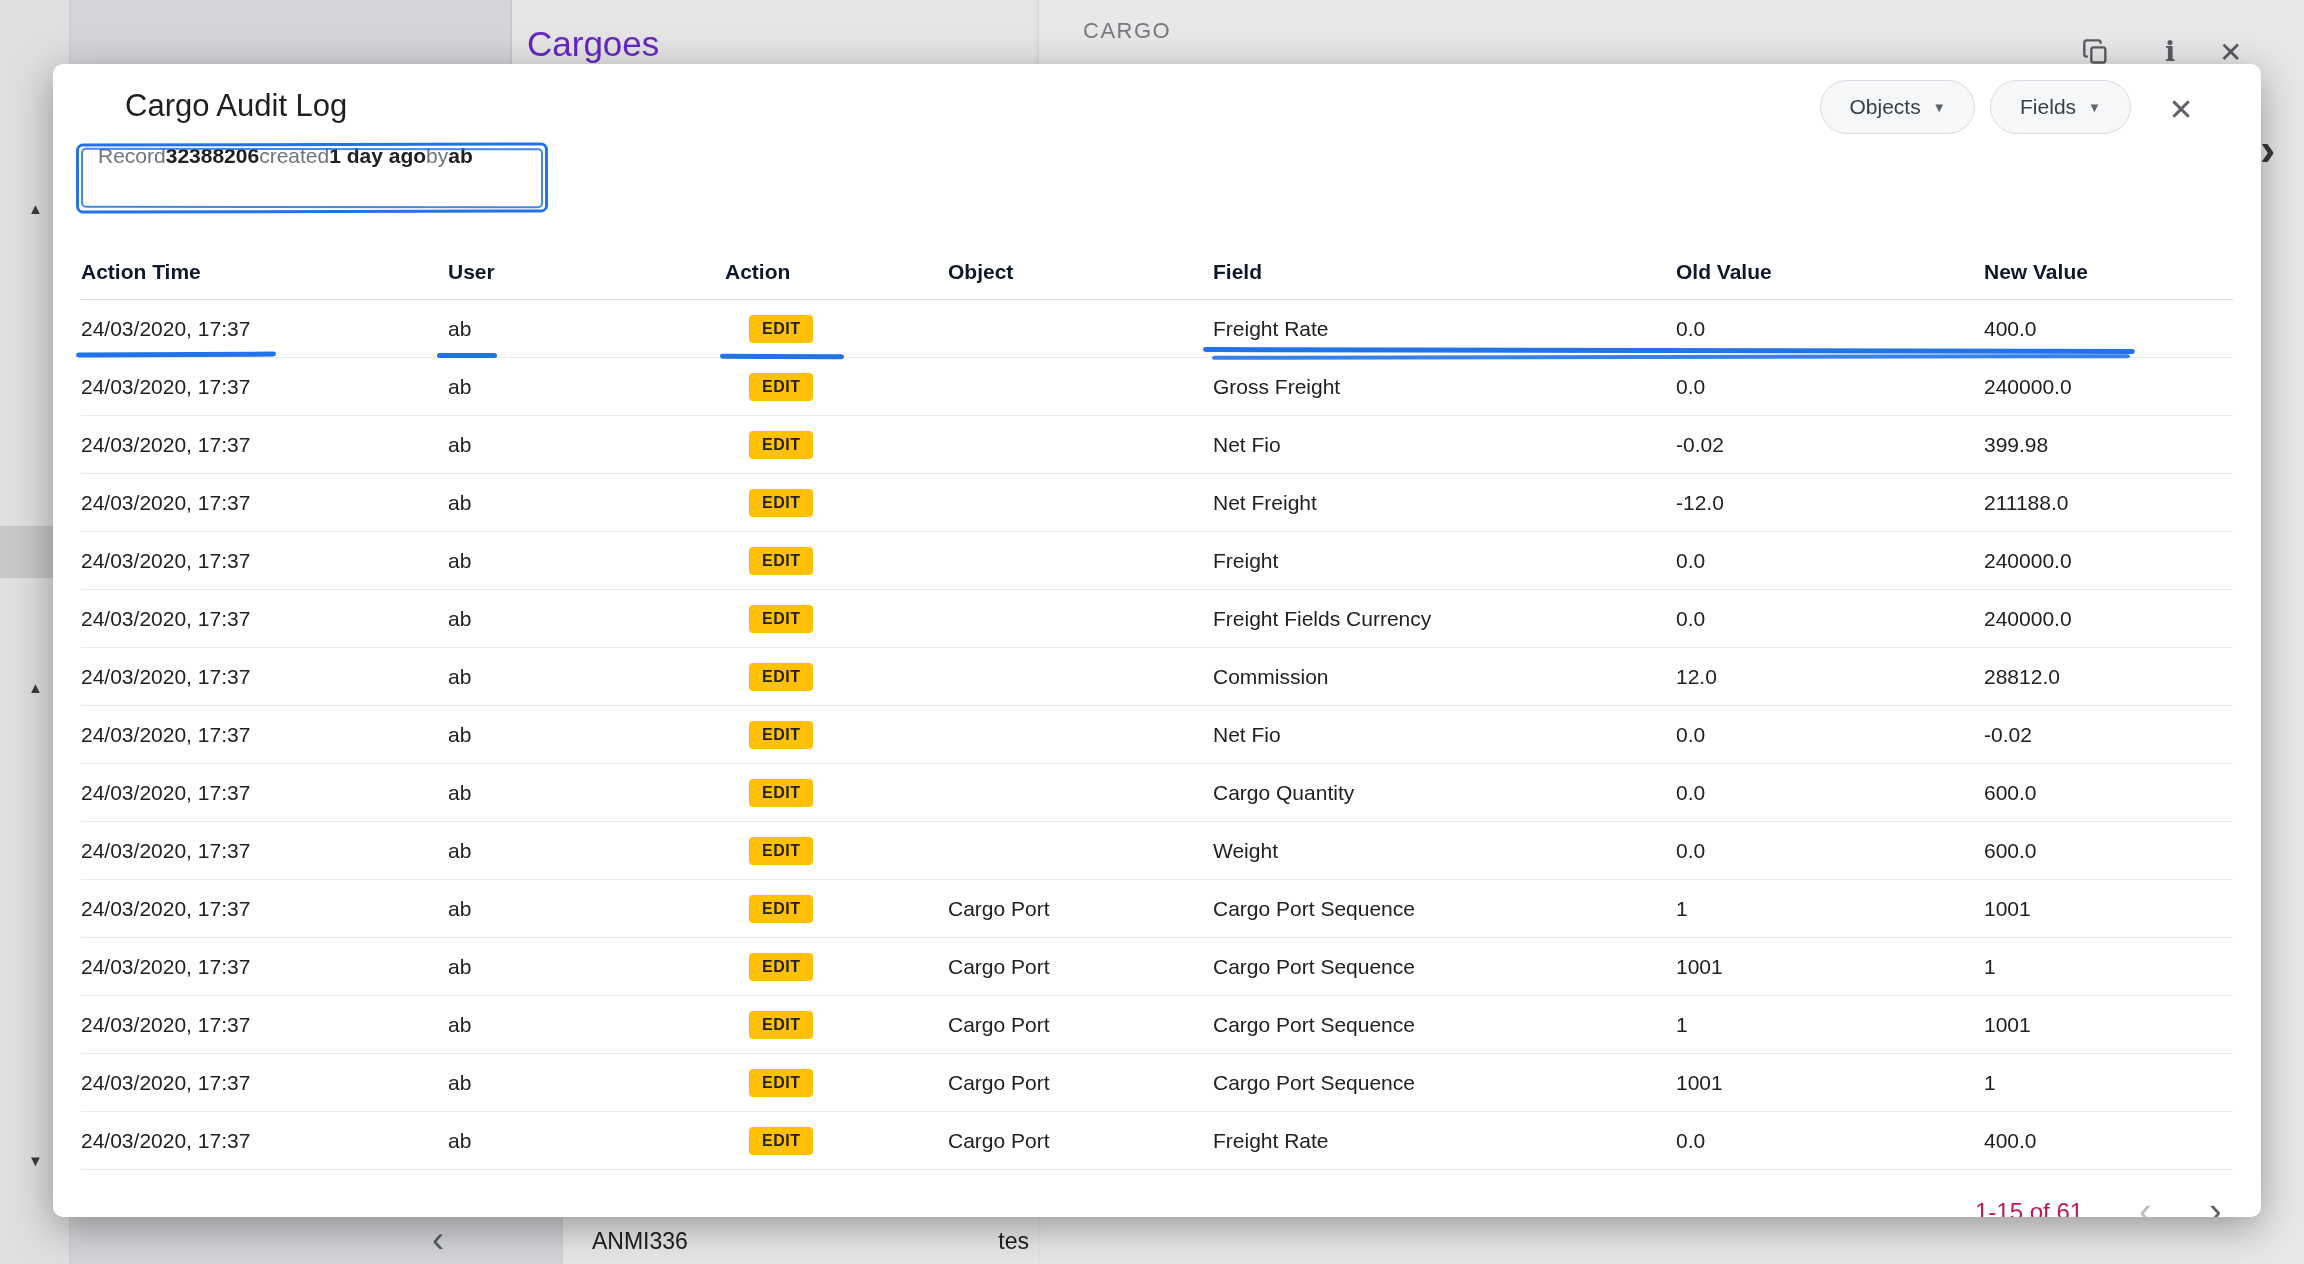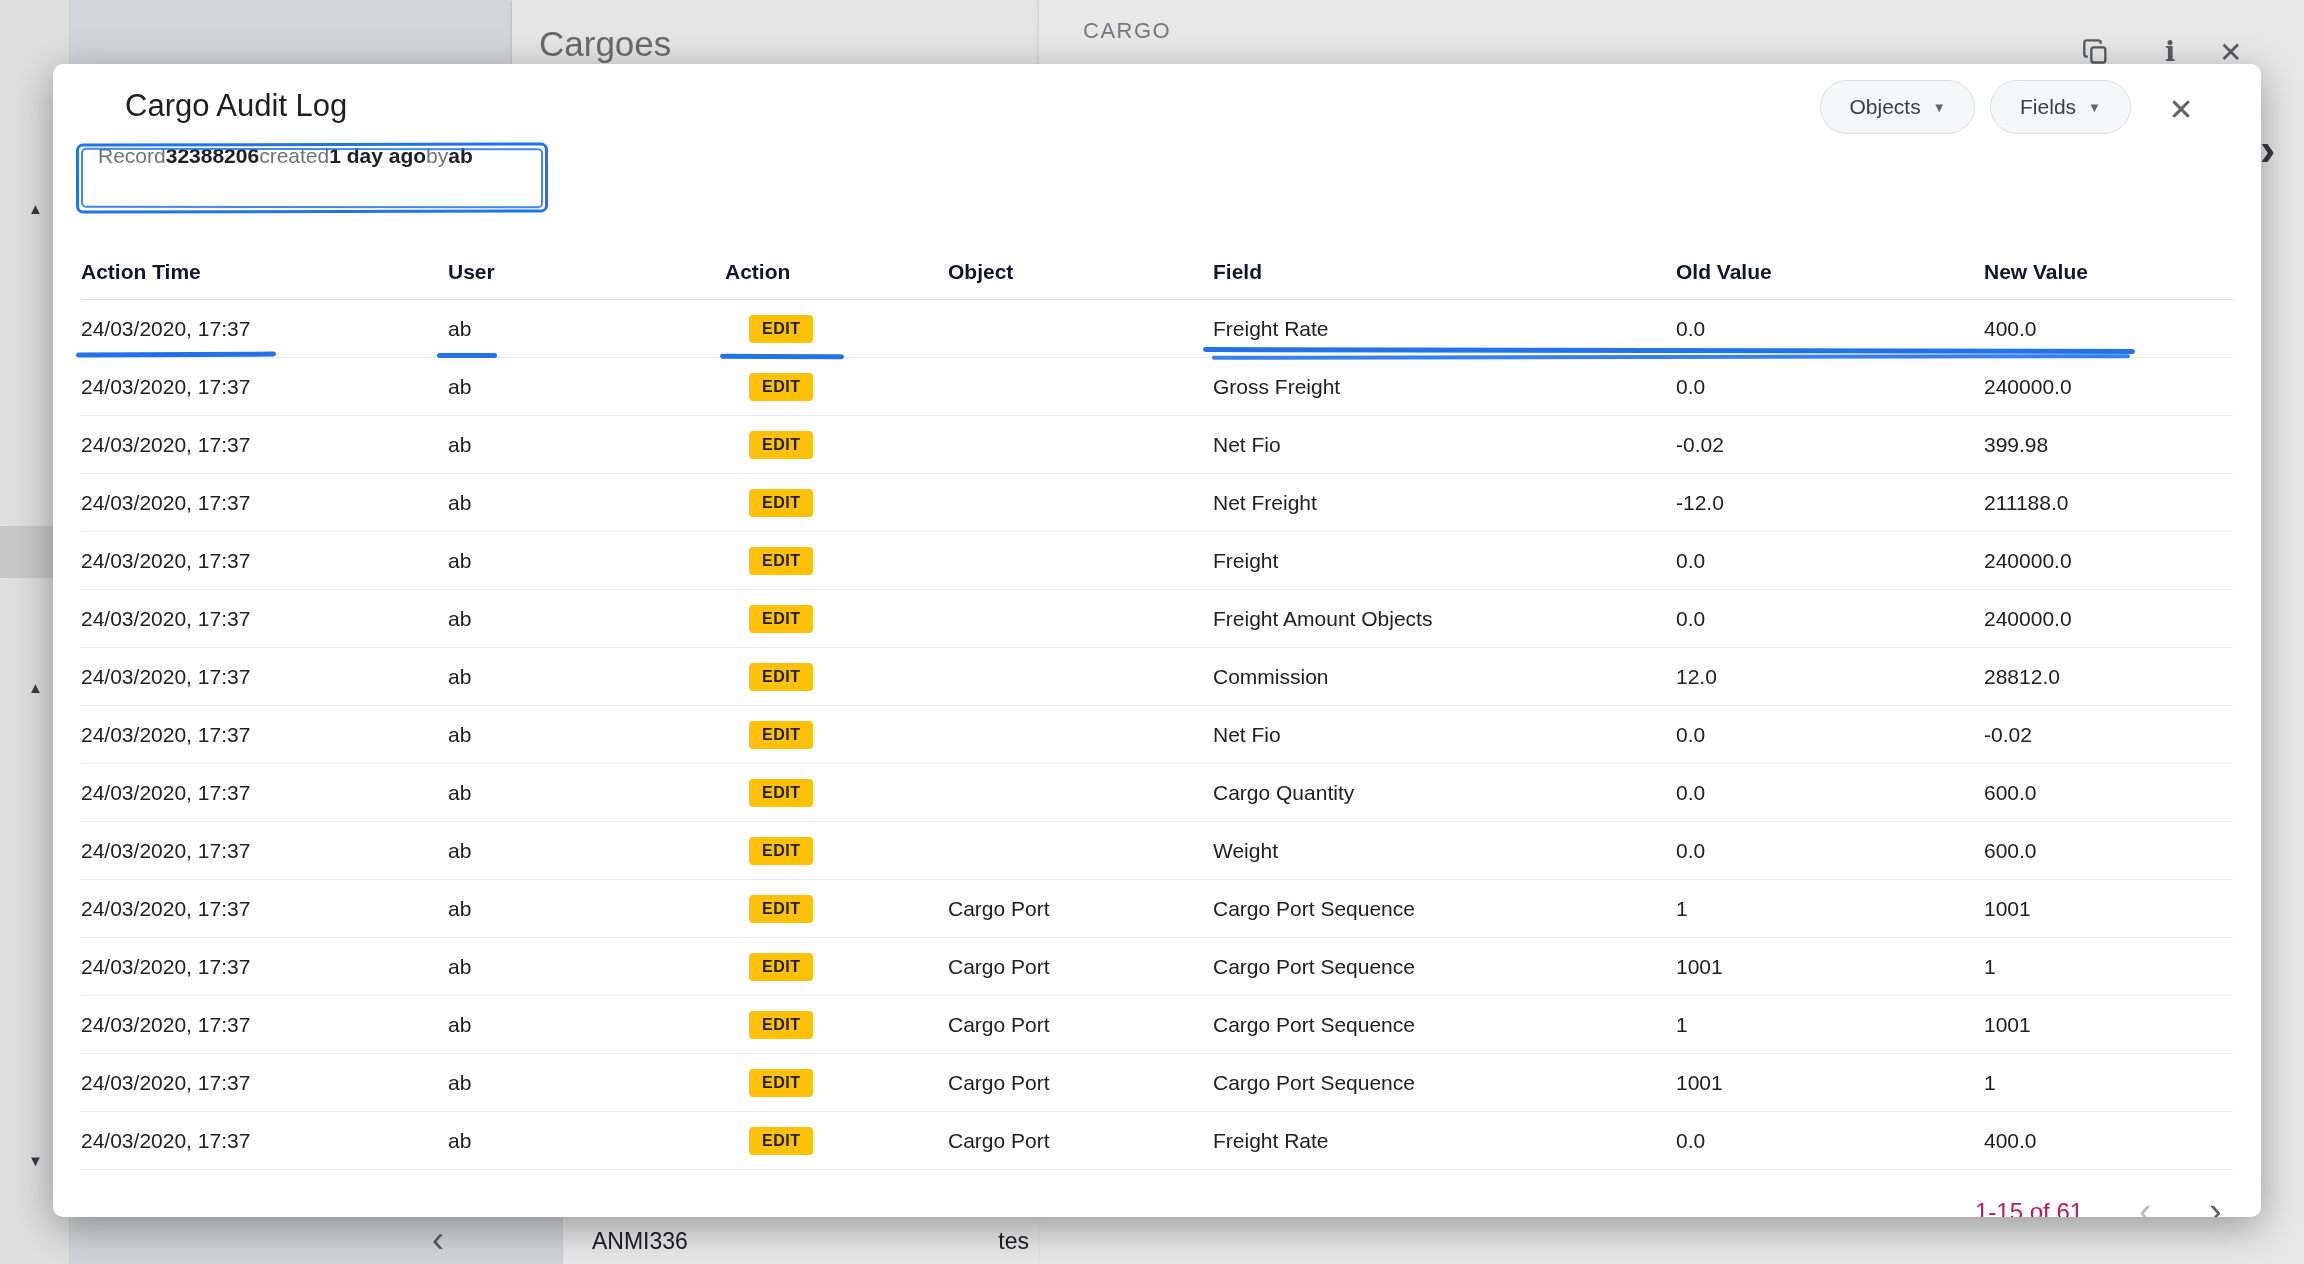--- a/index.html
+++ b/index.html
@@ -26,7 +26,7 @@
 
   .bg-card-cargoes { position:absolute; left:512px; top:0; width:527px; height:90px;
     background:#fcfcfc; box-shadow:0 1px 3px rgba(0,0,0,.18); }
-  .bg-page-title { position:absolute; left:27px; top:24px; font-size:35px; color:#737373; }
+  .bg-page-title { position:absolute; left:15px; top:24px; font-size:35px; color:#6d28d9; }
 
   .bg-panel { position:absolute; left:1039px; top:0; right:0; height:100%;
     background:#ffffff; box-shadow:-1px 0 3px rgba(0,0,0,.10); }

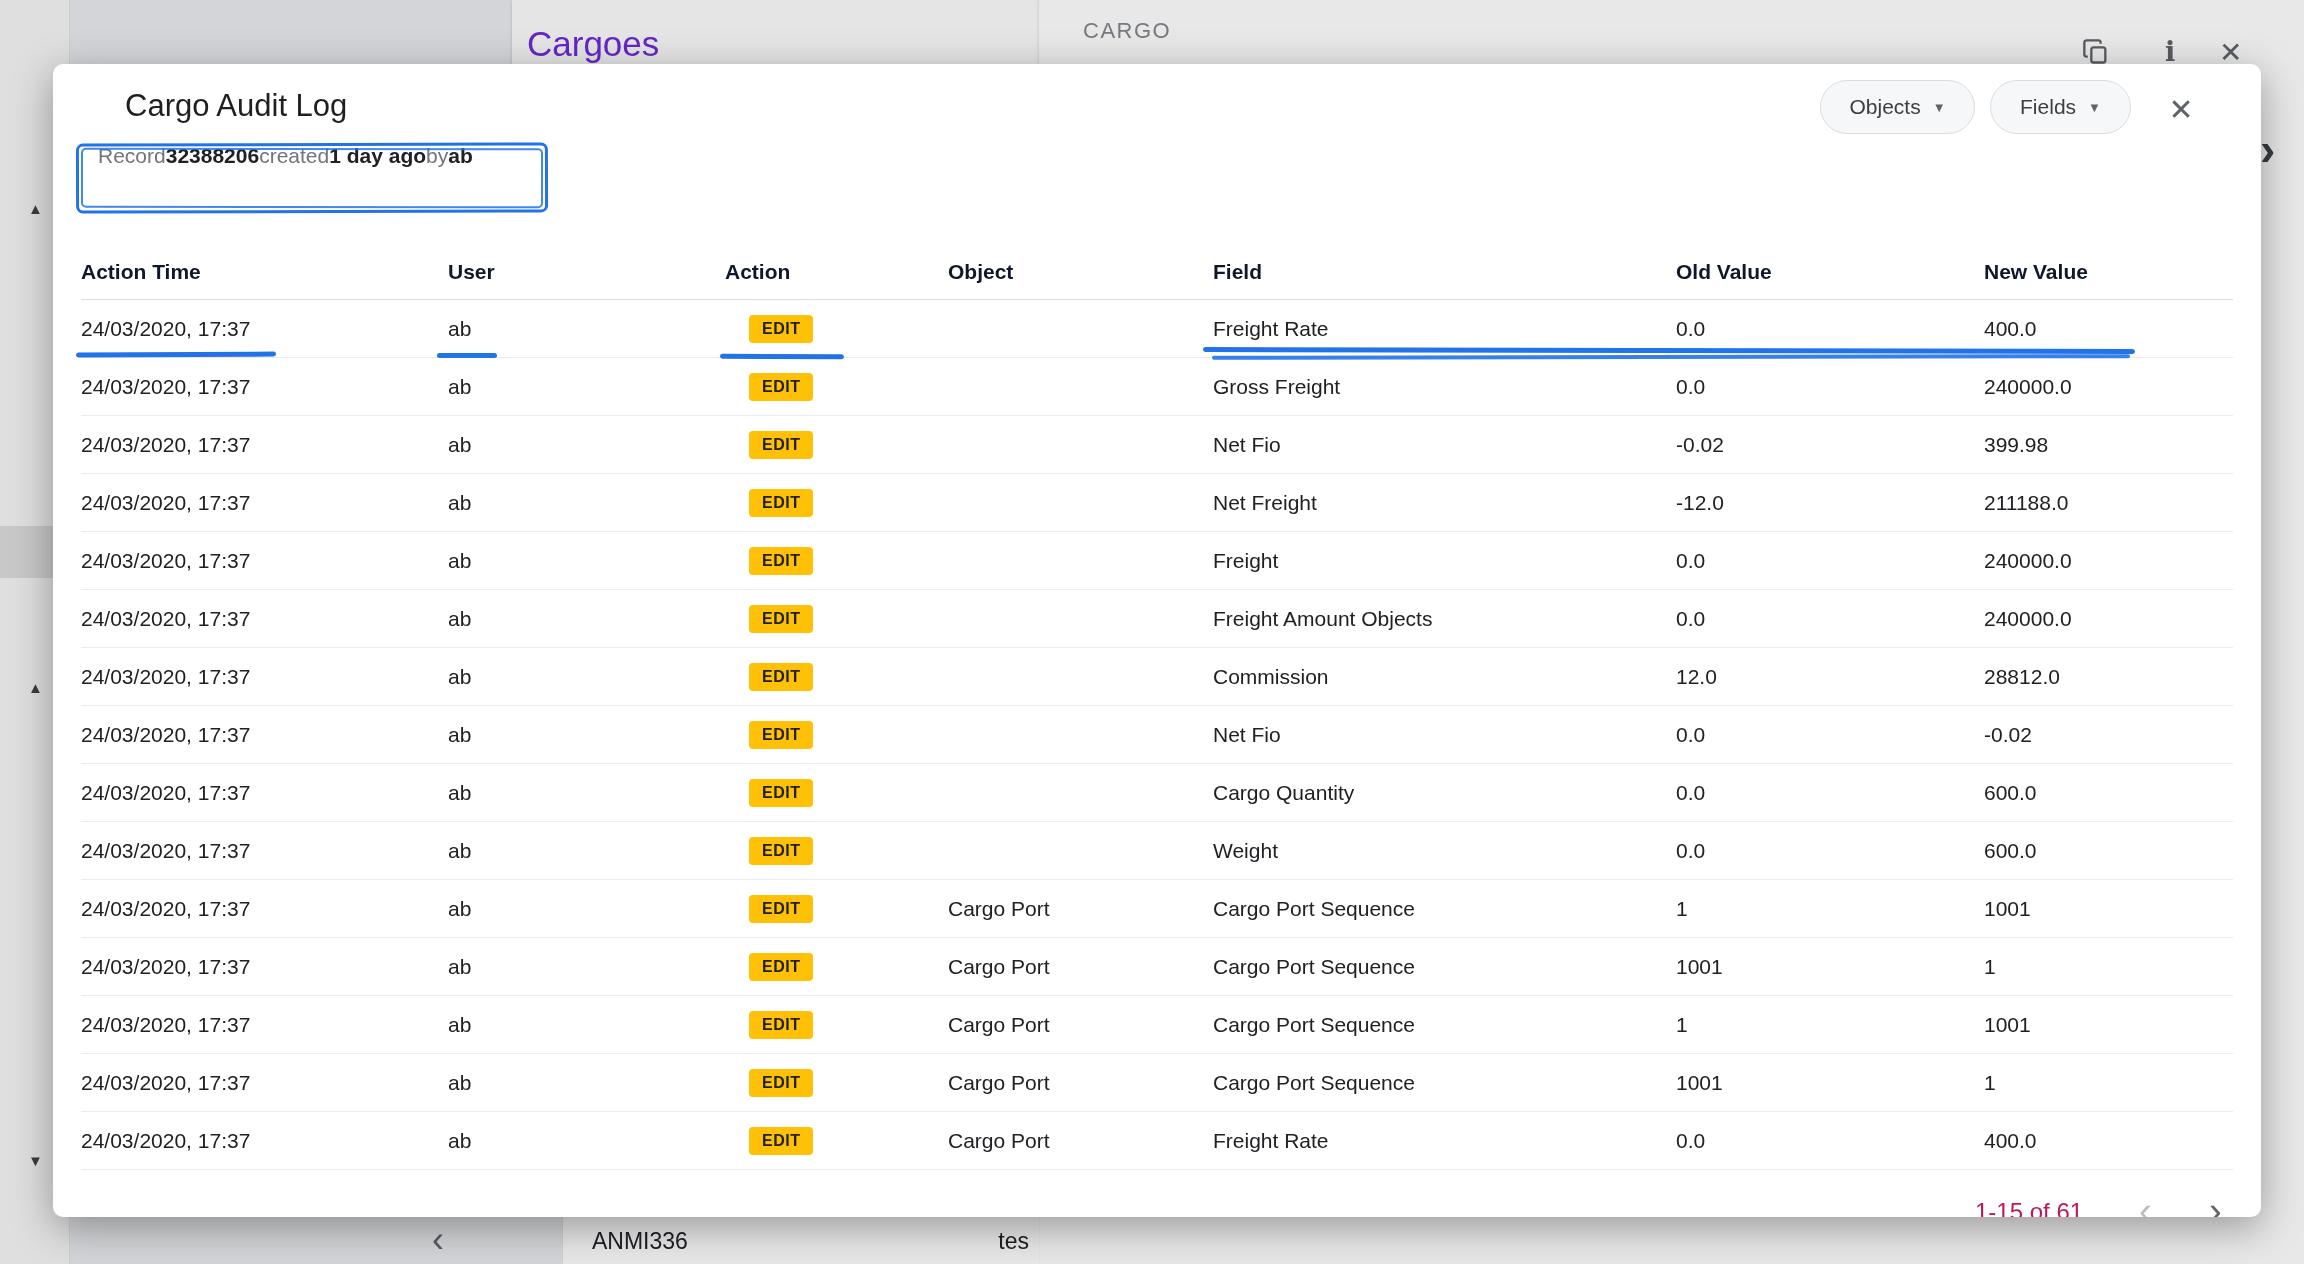--- a/index.html
+++ b/index.html
@@ -224,7 +224,7 @@
     <div>ab</div>
     <div><span class="badge">EDIT</span></div>
     <div></div>
-    <div>Freight Amount Objects</div>
+    <div>Freight Fields Currency</div>
     <div>0.0</div>
     <div>240000.0</div>
   </div>

